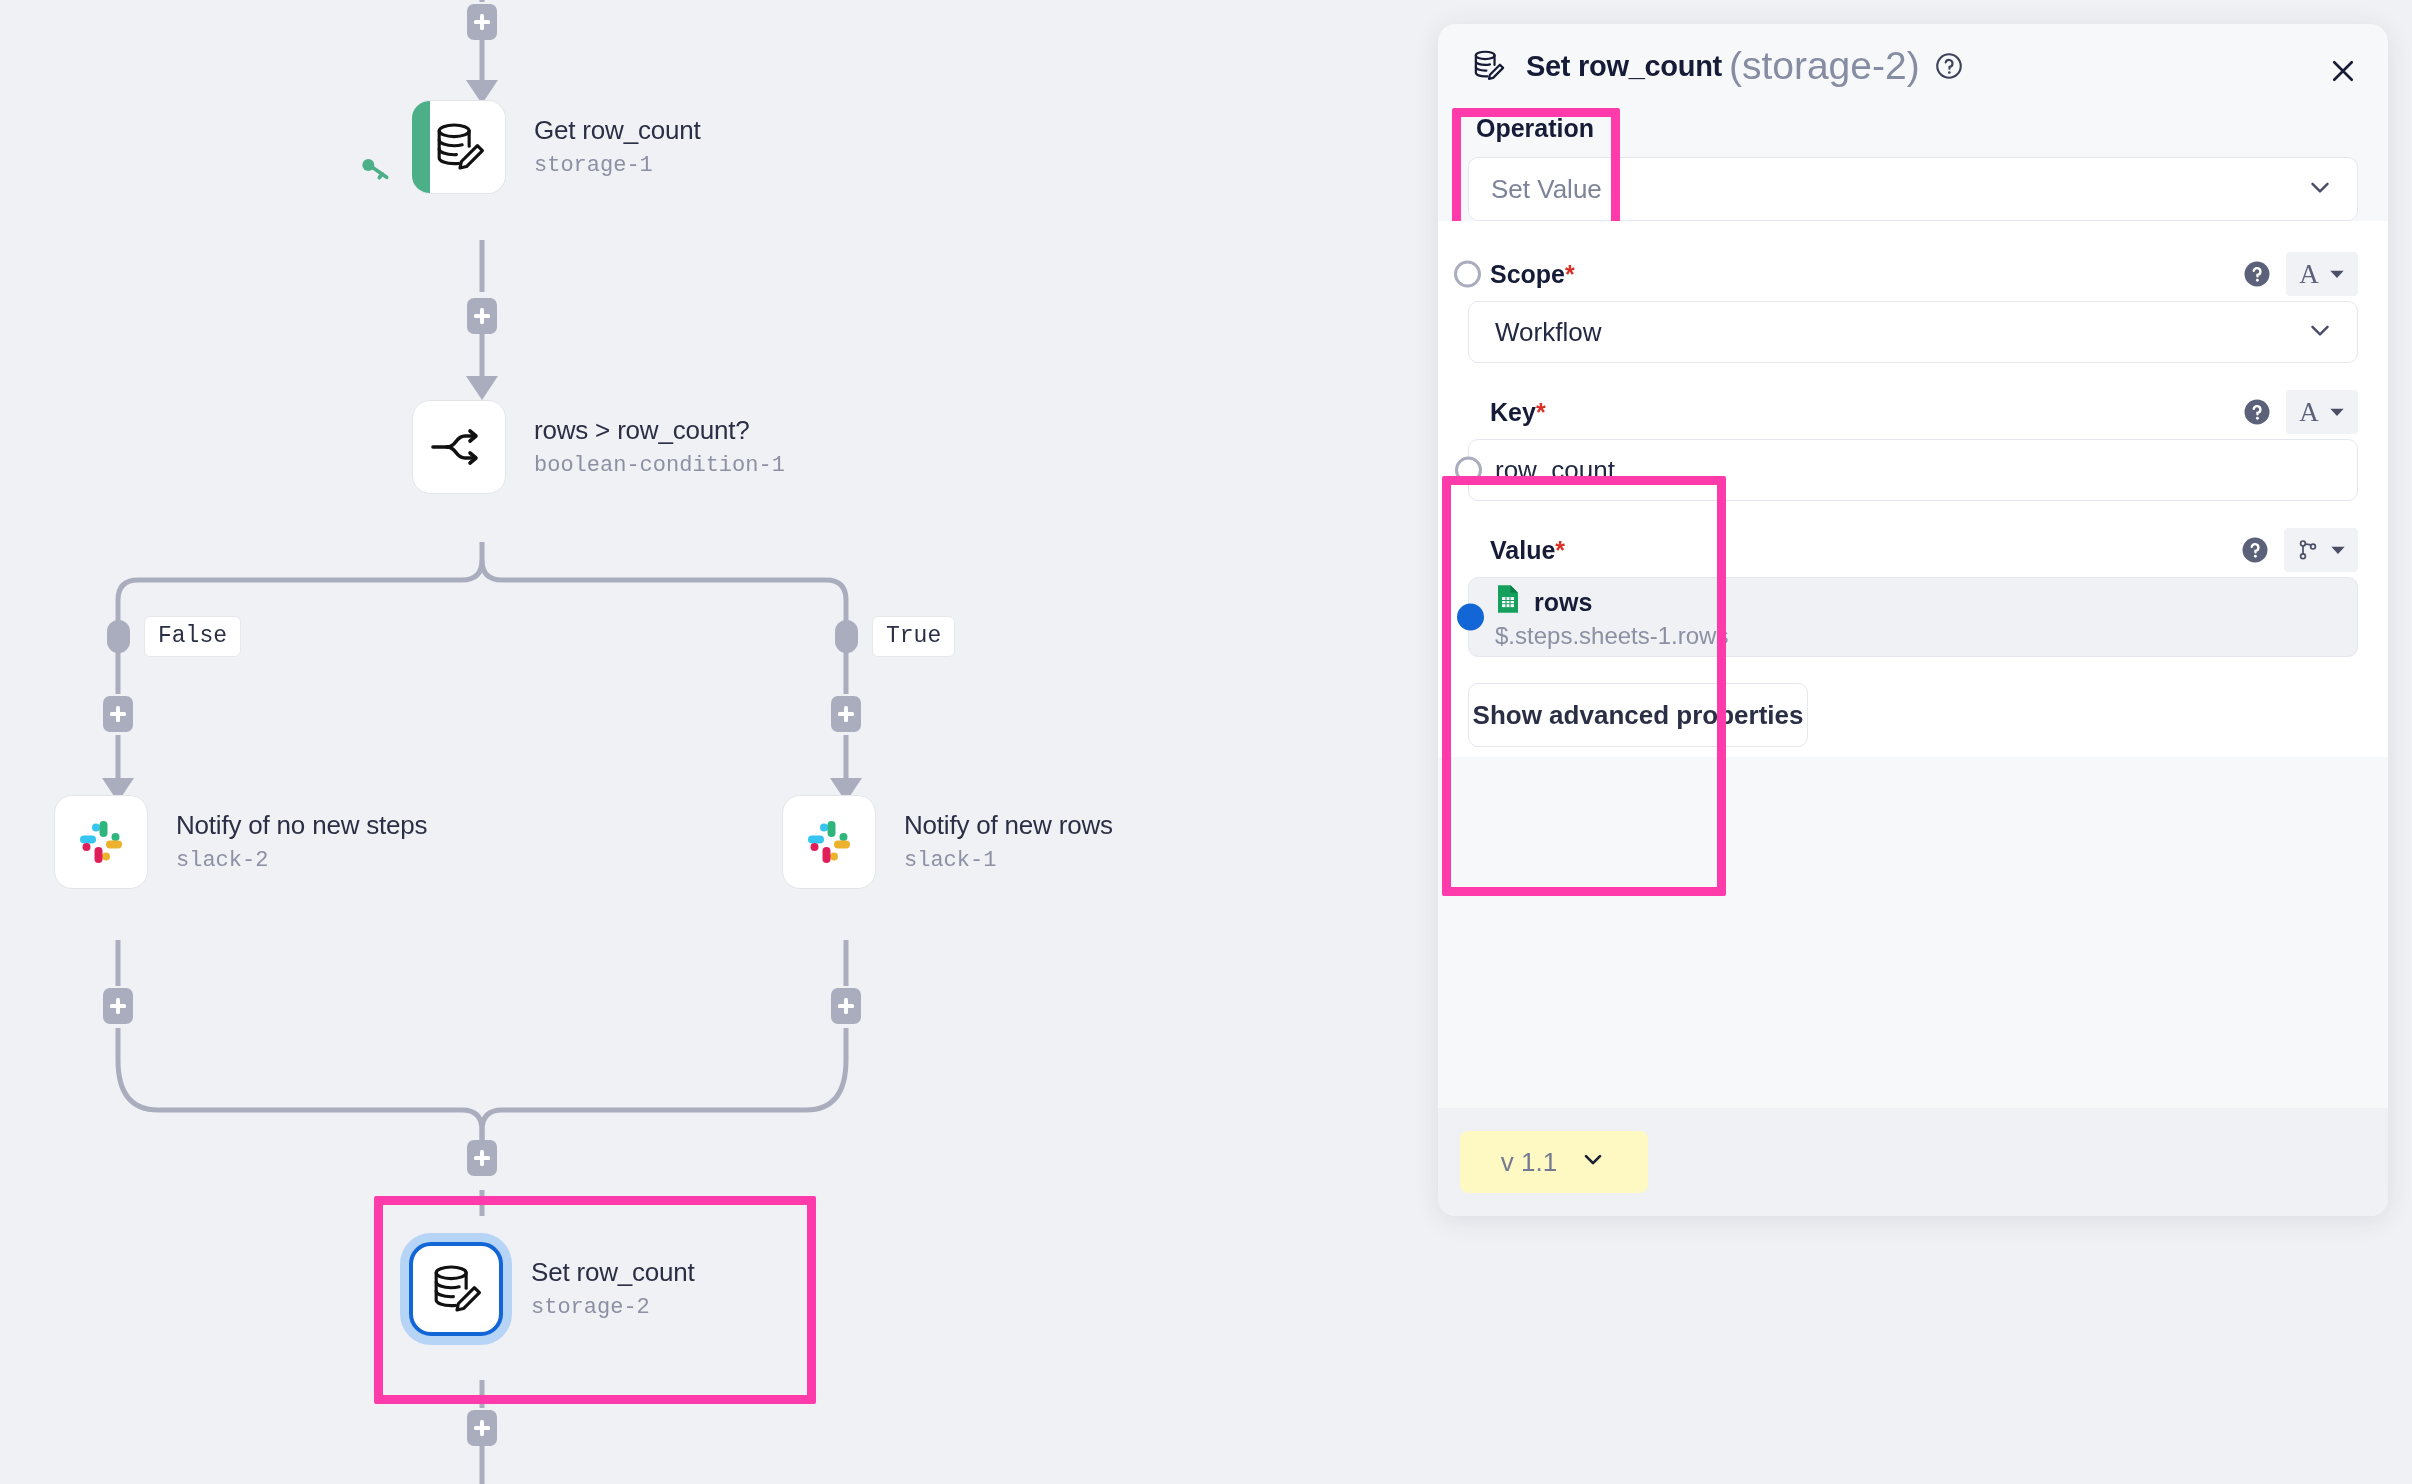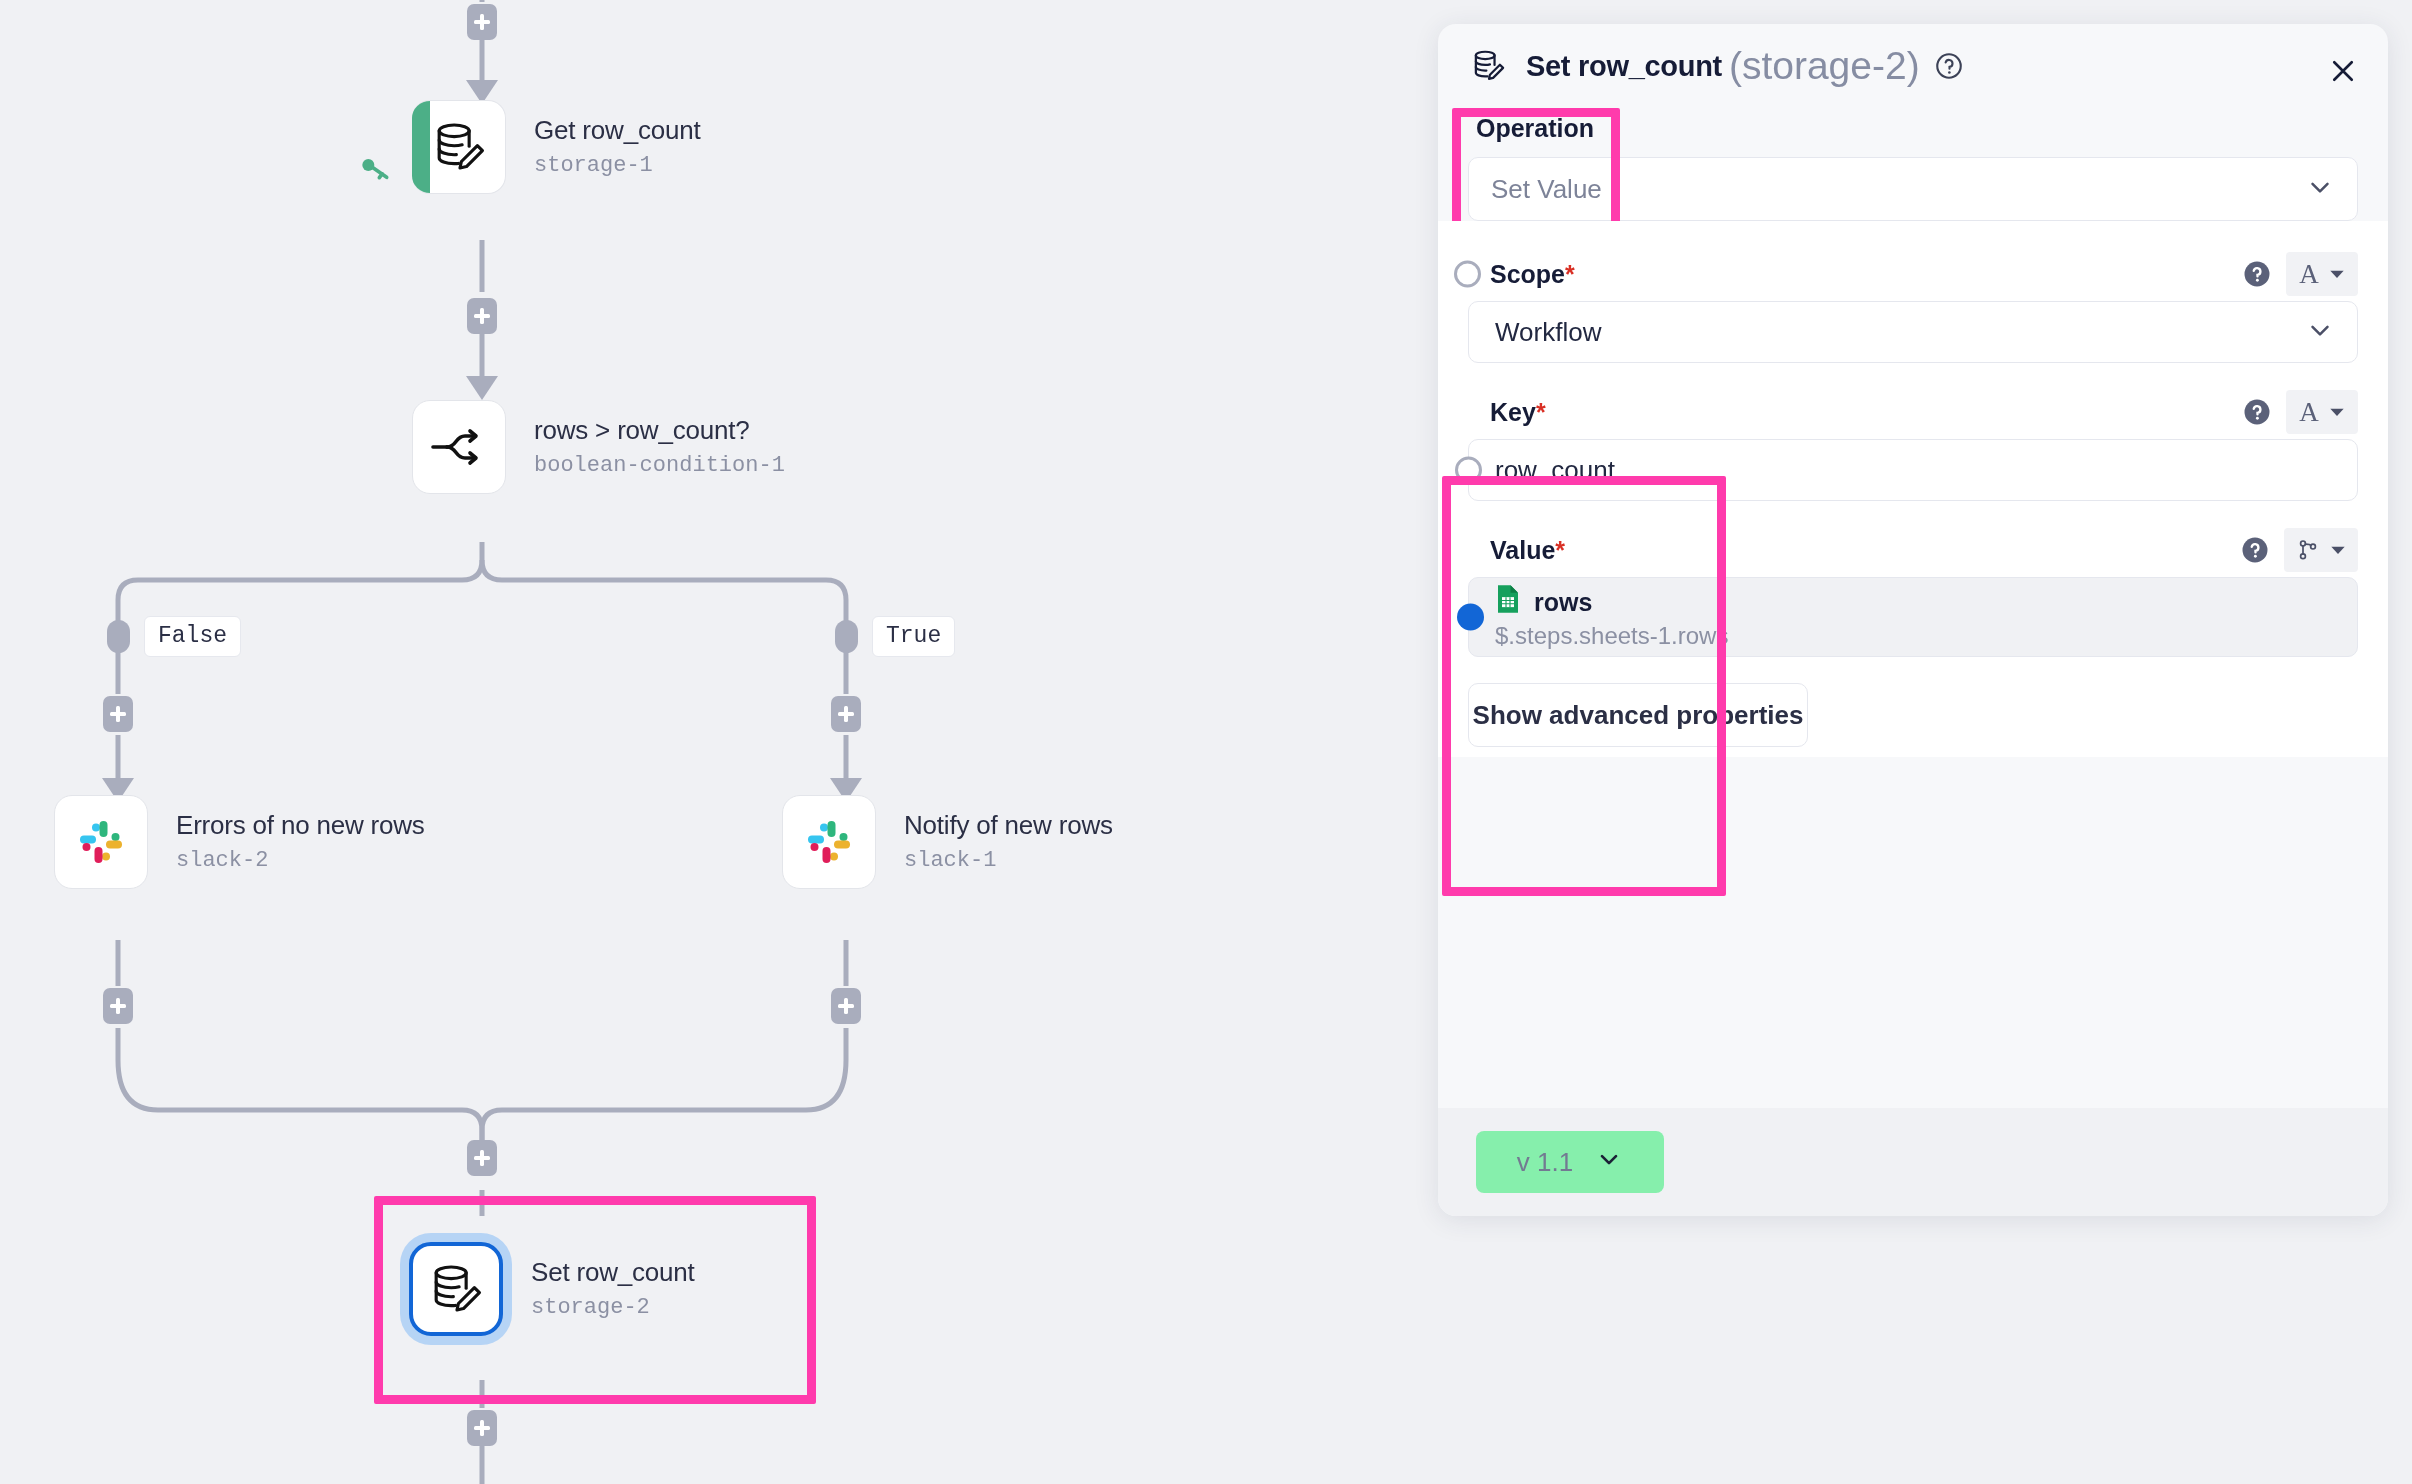--- a/index.html
+++ b/index.html
@@ -306,7 +306,7 @@
         </div>
       </div>
       <div class="node-text">
-        <div class="node-title">Errors of no new rows</div>
+        <div class="node-title">Notify of no new steps</div>
         <div class="node-sub">slack-2</div>
       </div>
     </div>

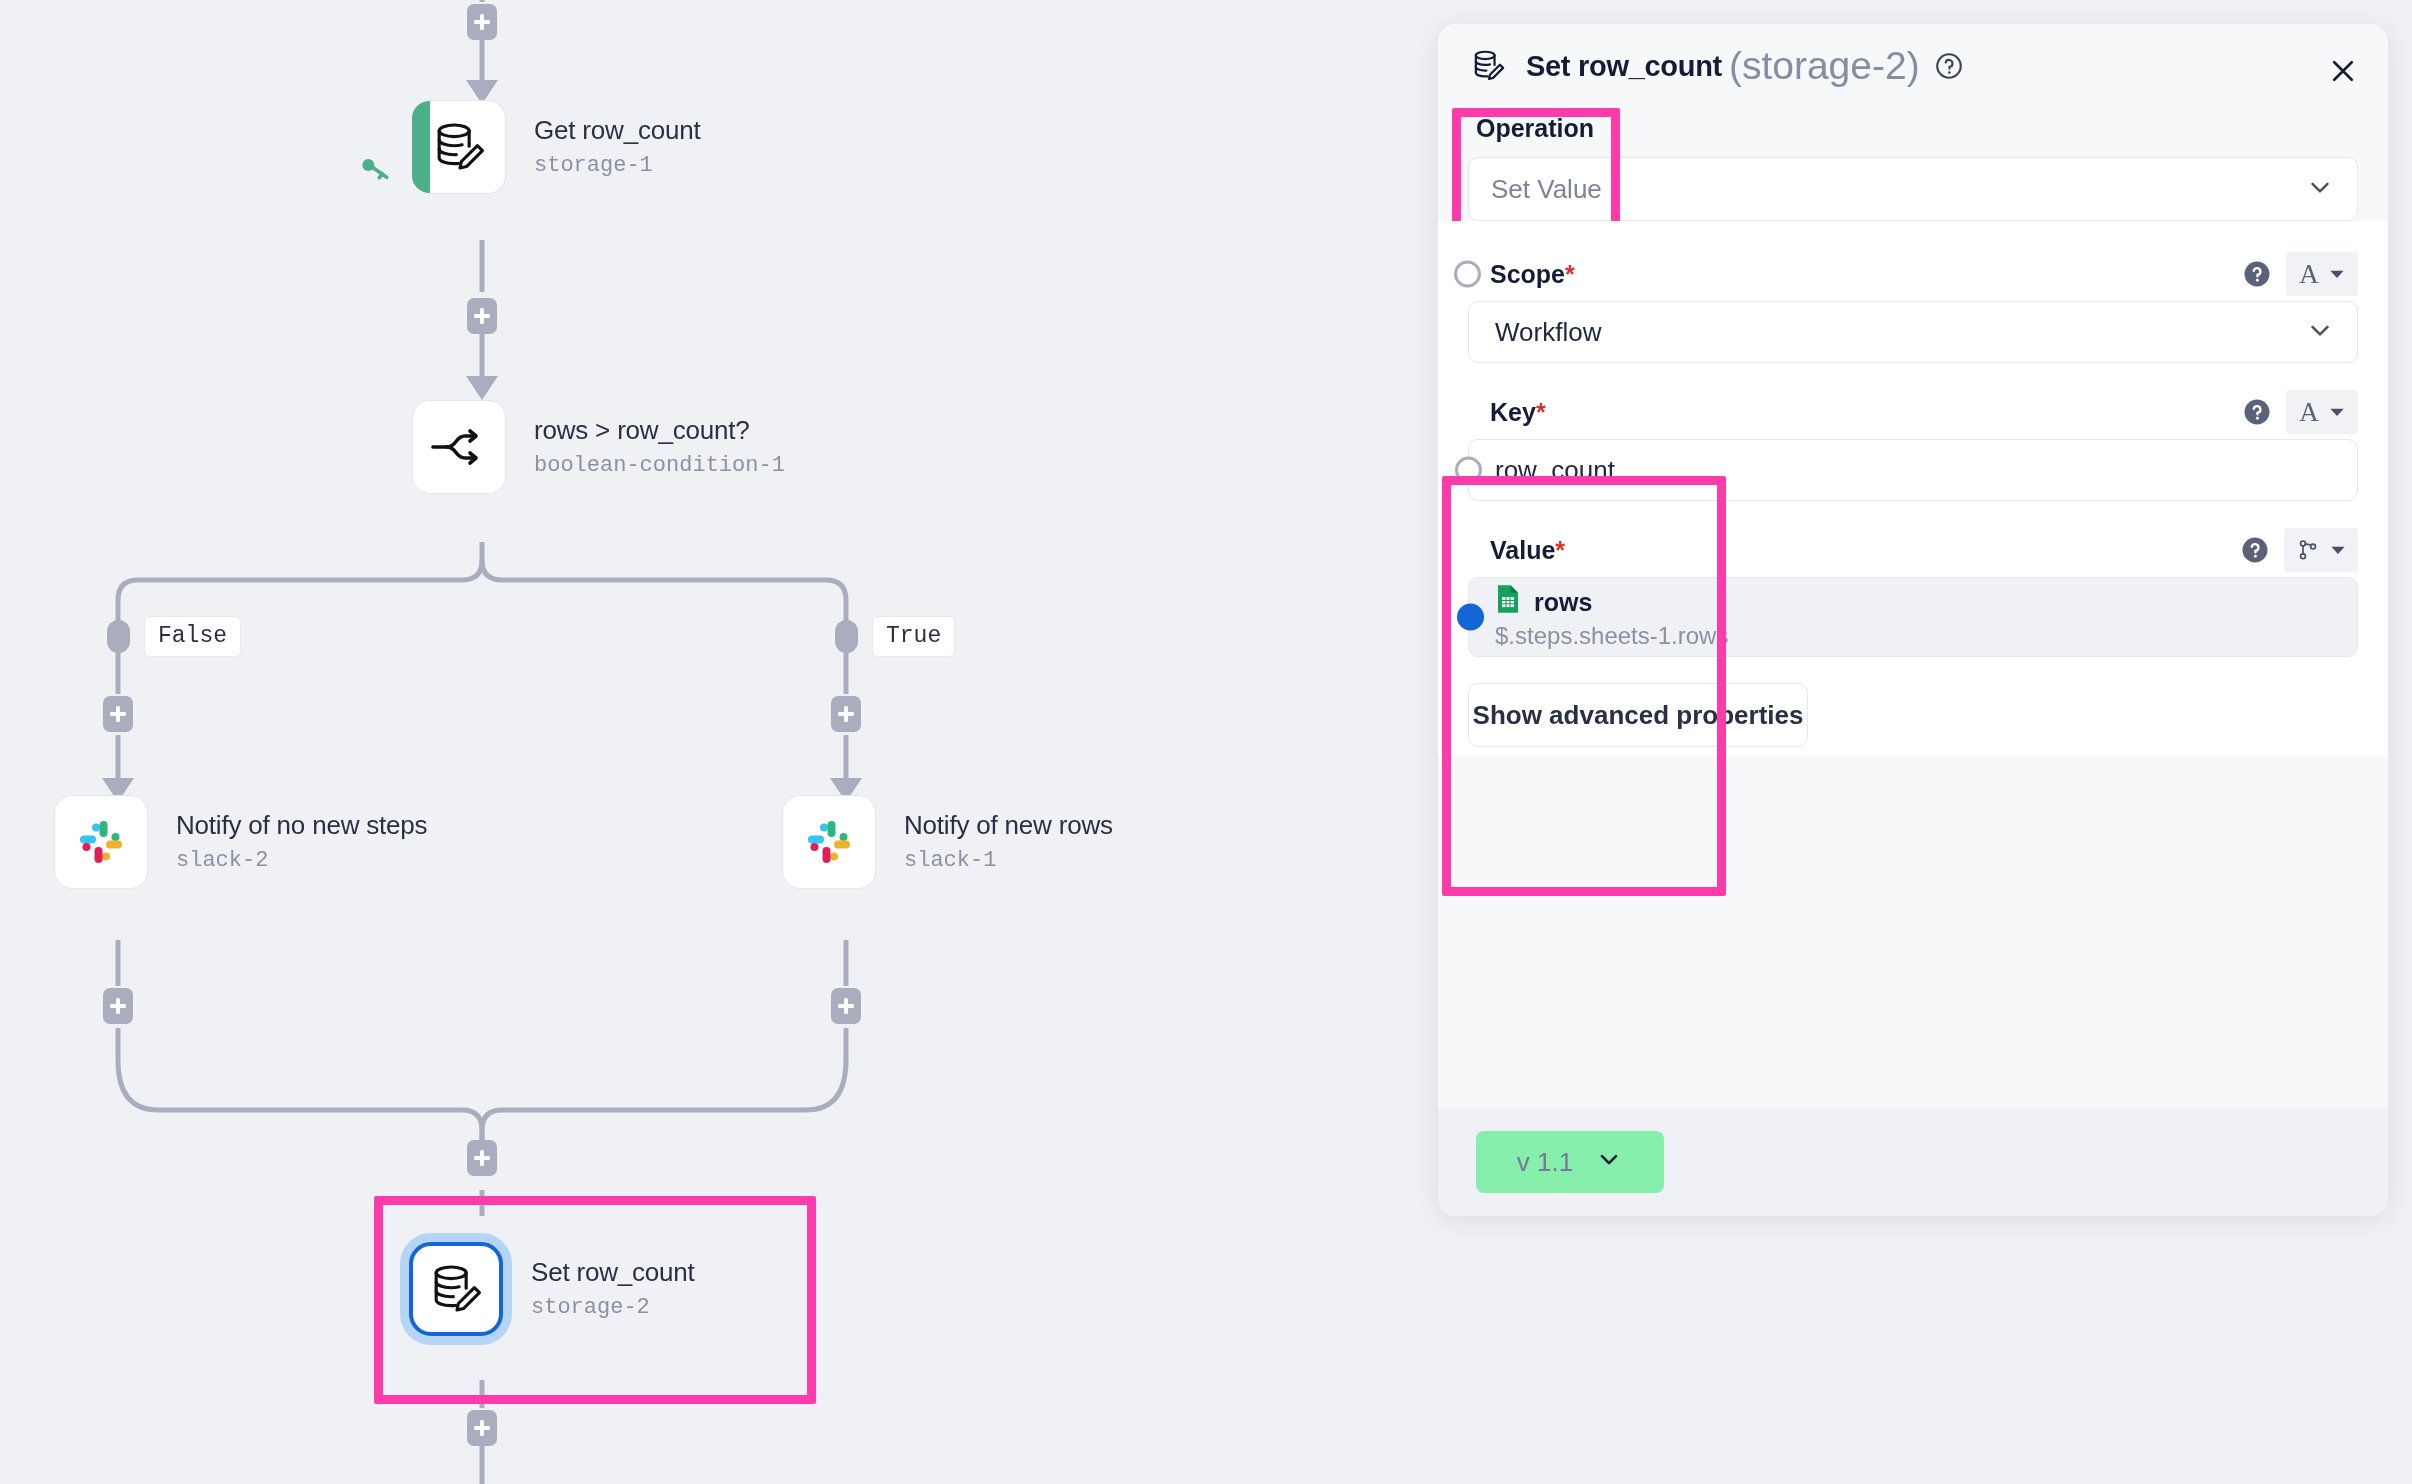--- a/index.html
+++ b/index.html
@@ -175,9 +175,9 @@
     background: #f0f1f4; display: flex; align-items: center; padding-left: 22px;
   }
   .ver-select {
-    background: #86efac; border-radius: 8px; height: 62px; width: 188px;
+    background: #fef9c3; border-radius: 8px; height: 62px; width: 188px;
     display: flex; align-items: center; justify-content: center; gap: 22px;
-    font-size: 26px; color: #737a92; margin-left: 16px;
+    font-size: 26px; color: #737a92;
   }
 </style>
 </head>

